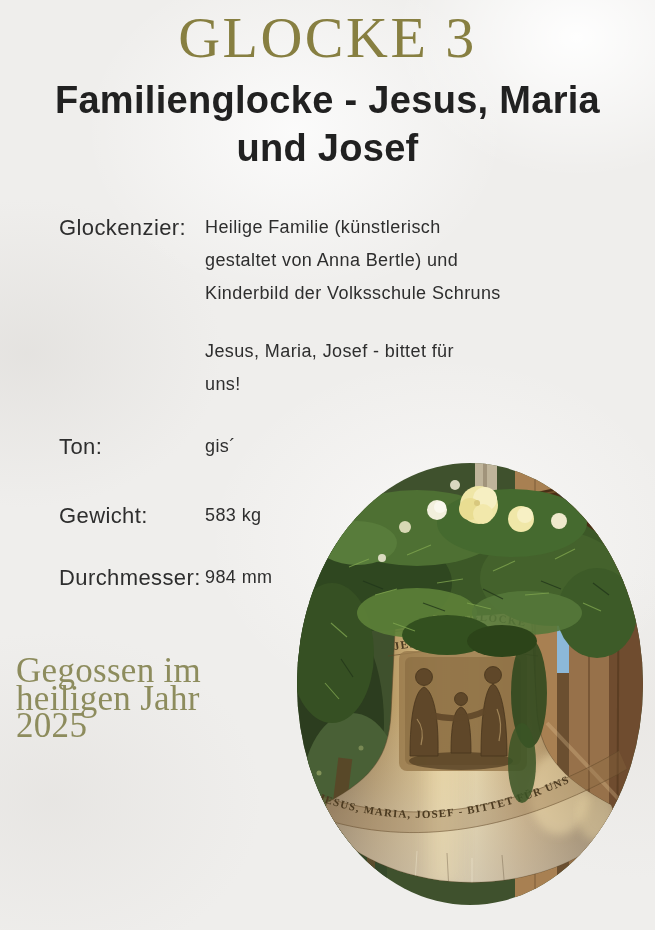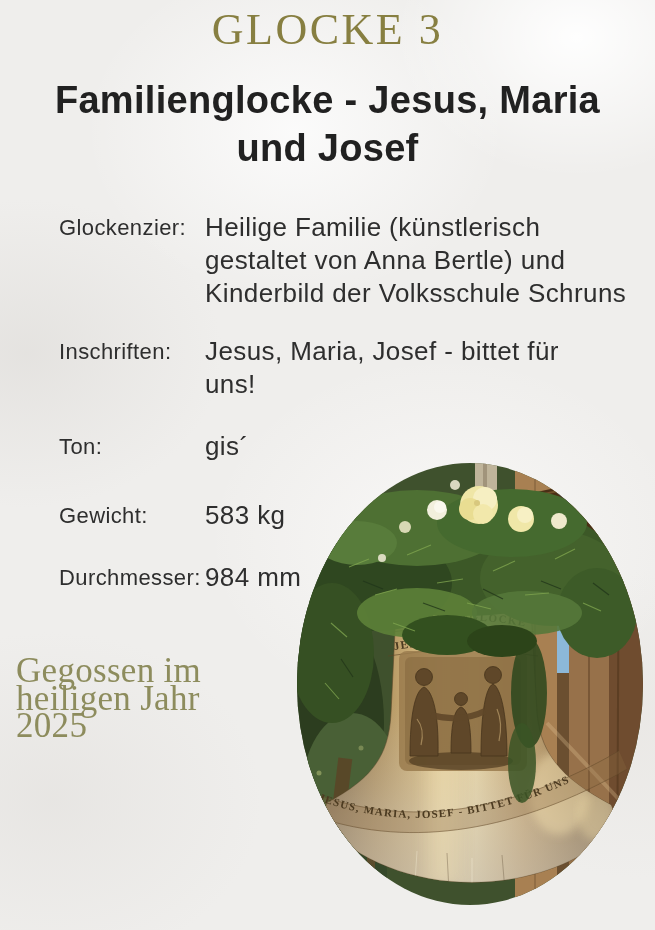--- a/index.html
+++ b/index.html
@@ -21,7 +21,7 @@
   .title{
     position:absolute;top:4px;left:0;width:100%;margin:0;
     text-align:center;font-family:"Liberation Serif",serif;
-    font-size:44px;font-weight:500;letter-spacing:2.5px;
+    font-size:58px;font-weight:500;letter-spacing:2.5px;
     color:#877f41;
   }
   .subtitle{

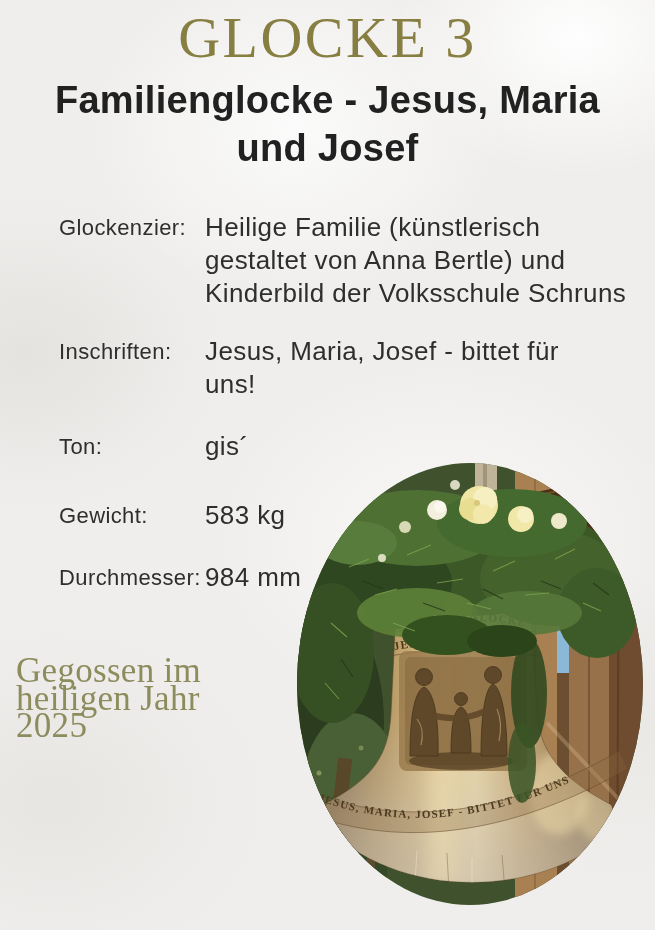--- a/index.html
+++ b/index.html
@@ -35,7 +35,7 @@
   }
   .value{
     position:absolute;left:205px;width:430px;
-    font-size:26px;line-height:33px;letter-spacing:.4px;color:#2e2e2e;
+    font-size:18px;line-height:33px;letter-spacing:.4px;color:#2e2e2e;
     white-space:pre-line;
   }
   .footer-note{

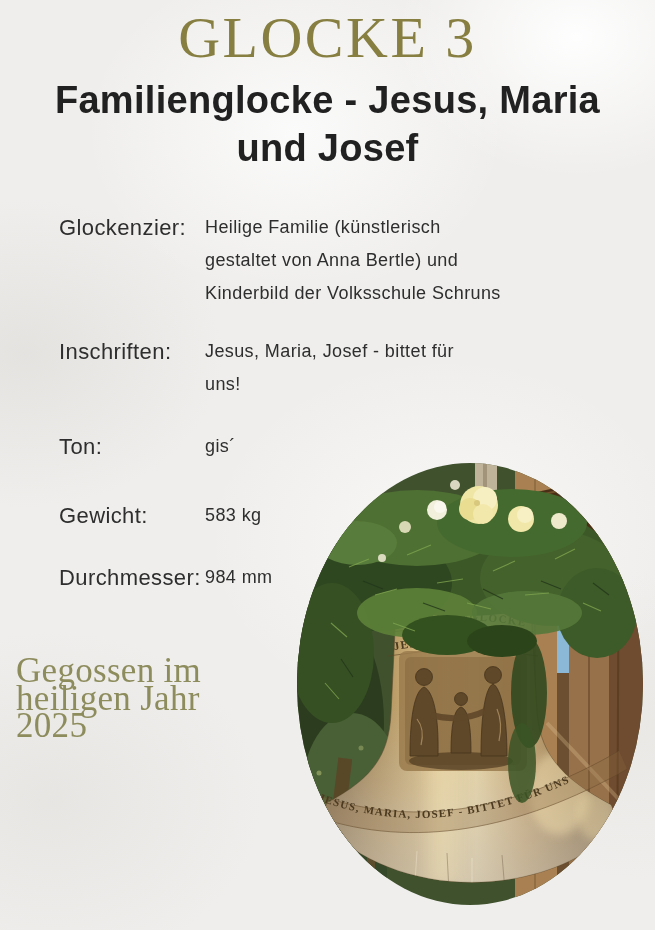--- a/index.html
+++ b/index.html
@@ -64,7 +64,6 @@
 gestaltet von Anna Bertle) und
 Kinderbild der Volksschule Schruns</div>
 
-  <div class="label" style="top:335px">Inschriften:</div>
   <div class="value" style="top:335px">Jesus, Maria, Josef - bittet für
 uns!</div>
 

